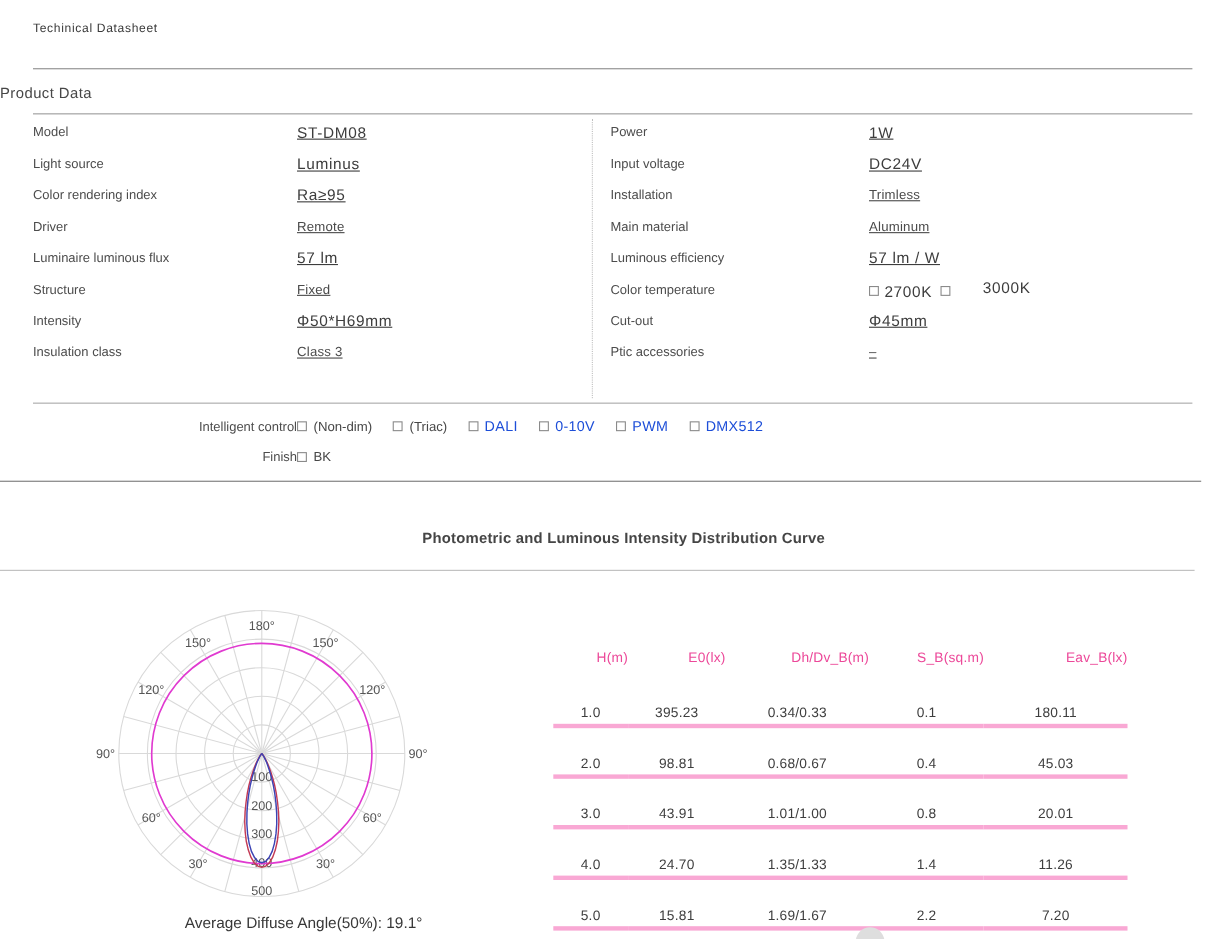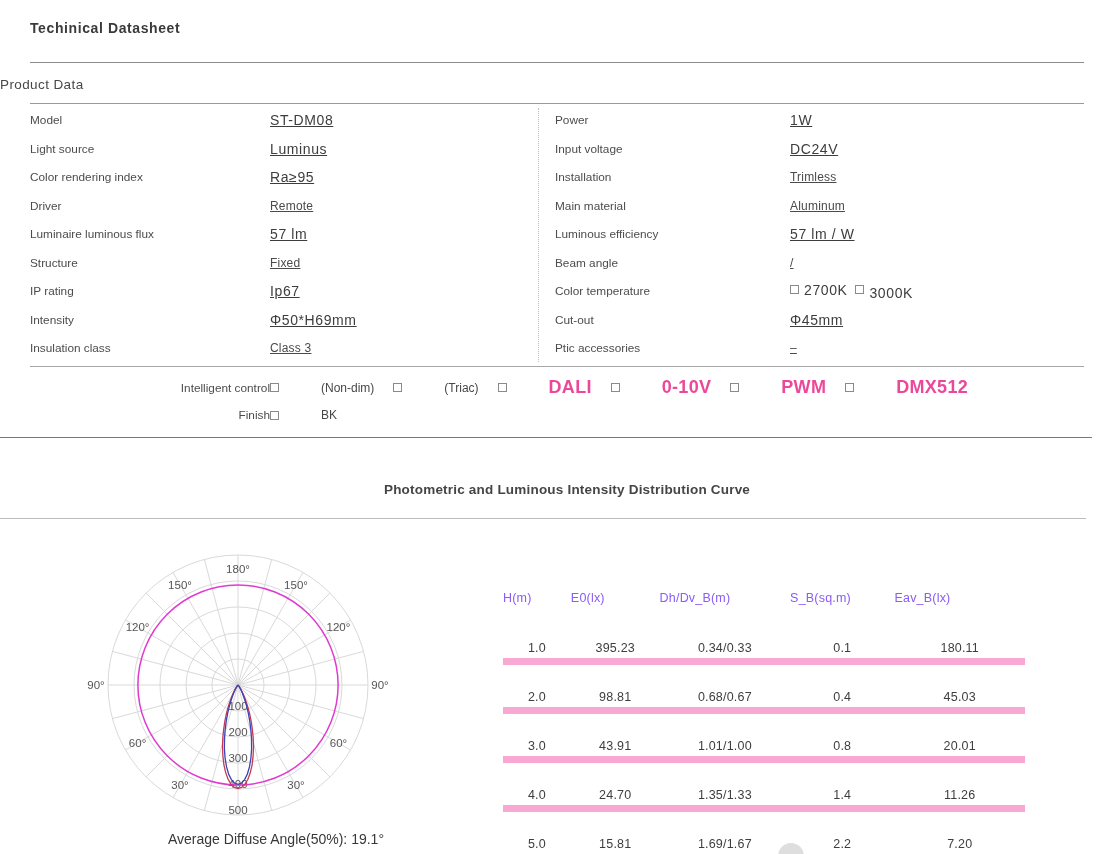--- a/index.html
+++ b/index.html
@@ -10,7 +10,7 @@
   .abs { position:absolute; }
   .hline { position:absolute; height:0; border-top:1px solid #999; }
 
-  #page-title { left:30px; top:20px; font-size:14px; color:#3a3a3a; letter-spacing:0.6px;font-weight:bold; }
+  #page-title { left:30px; top:20px; font-size:11px; color:#3a3a3a; letter-spacing:0.6px; }
   #product-title { left:0; top:77px; width:1114px; text-align:left; font-size:13.5px; color:#474747; letter-spacing:0.4px; }
   #photometric-title { left:10px; top:482px; width:1114px; text-align:center; font-size:13.5px; color:#454545; font-weight:bold; letter-spacing:0.2px; }
 

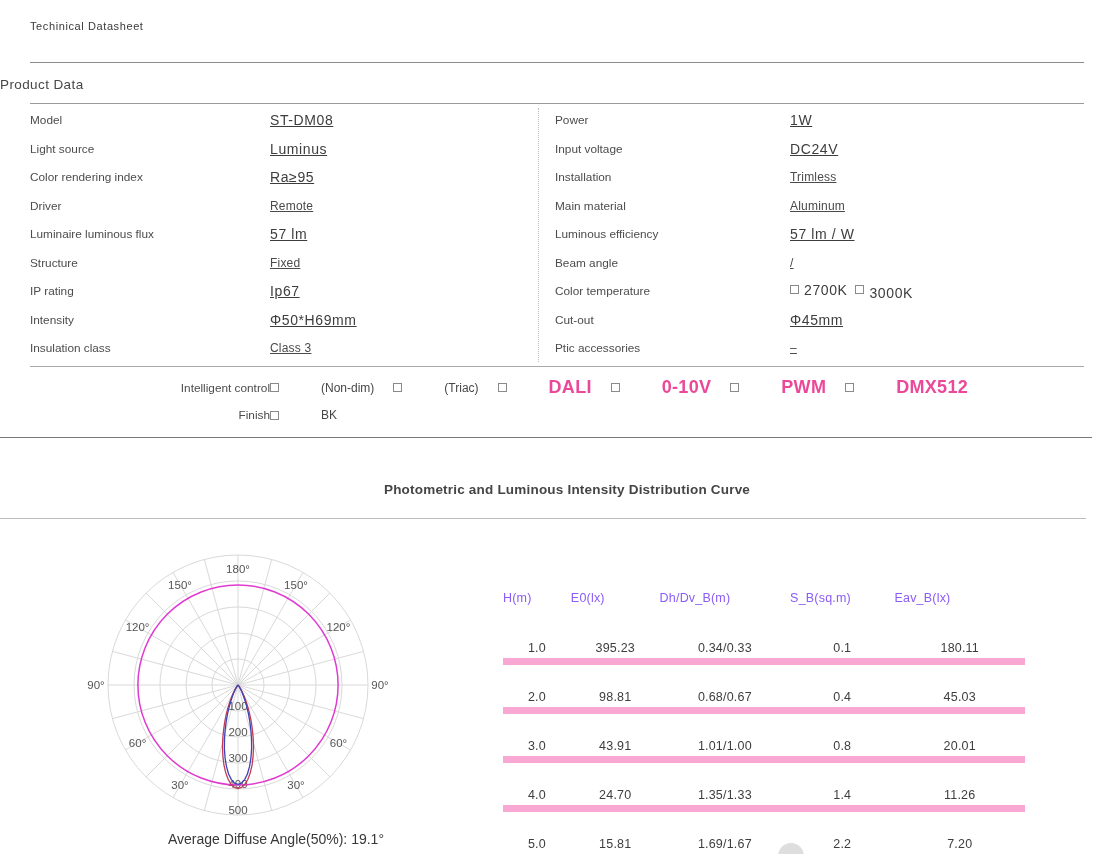--- a/index.html
+++ b/index.html
@@ -110,10 +110,6 @@
     <div class="field-row">
       <span class="field-label">Luminous efficiency</span>
       <span class="field-value large">57 lm / W</span>
-    </div>
-    <div class="field-row">
-      <span class="field-label">Beam angle</span>
-      <span class="field-value">/</span>
     </div>
     <div class="field-row">
       <span class="field-label">Color temperature</span>

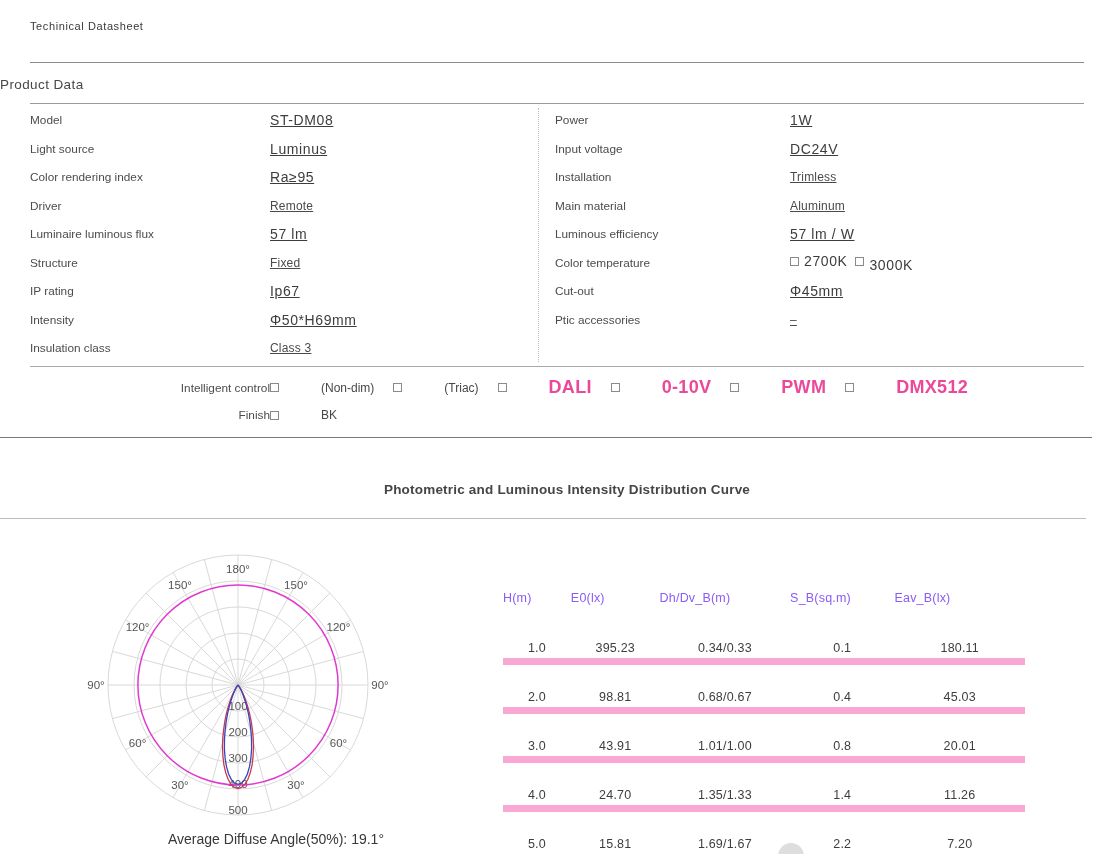--- a/index.html
+++ b/index.html
@@ -116,7 +116,7 @@
       <span class="field-value large"><span style="display: inline-flex; align-items: center; margin-right: 8px;">
           <span class="cbox"></span>
           <span>2700K</span>
-        </span><span style="display: inline-flex; align-items: flex-start; margin-right: 12px;">
+        </span><span style="display: inline-flex; align-items: flex-end; margin-right: 12px; gap: 24px;">
           <span class="cbox"></span>
           <span>3000K</span>
         </span></span>

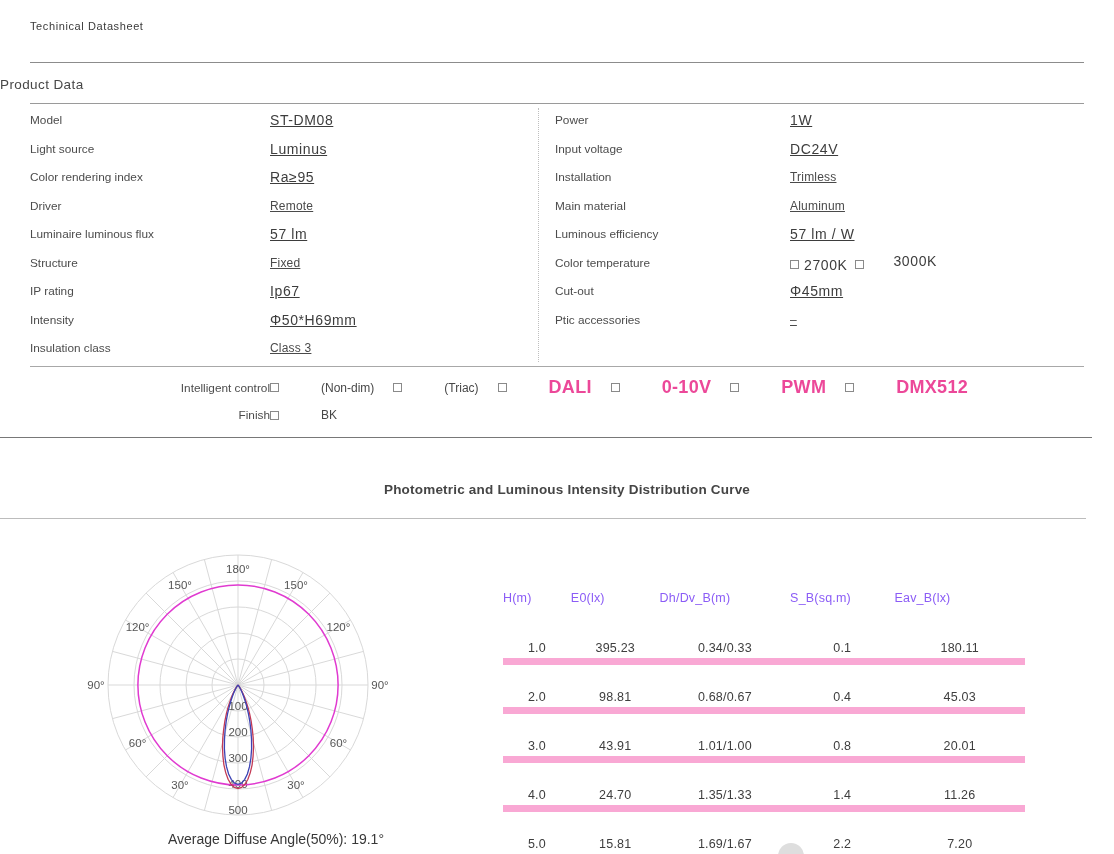--- a/index.html
+++ b/index.html
@@ -76,10 +76,6 @@
     <div class="field-row">
       <span class="field-label">Structure</span>
       <span class="field-value">Fixed</span>
-    </div>
-    <div class="field-row">
-      <span class="field-label">IP  rating</span>
-      <span class="field-value large">Ip67</span>
     </div>
     <div class="field-row">
       <span class="field-label">Intensity</span>

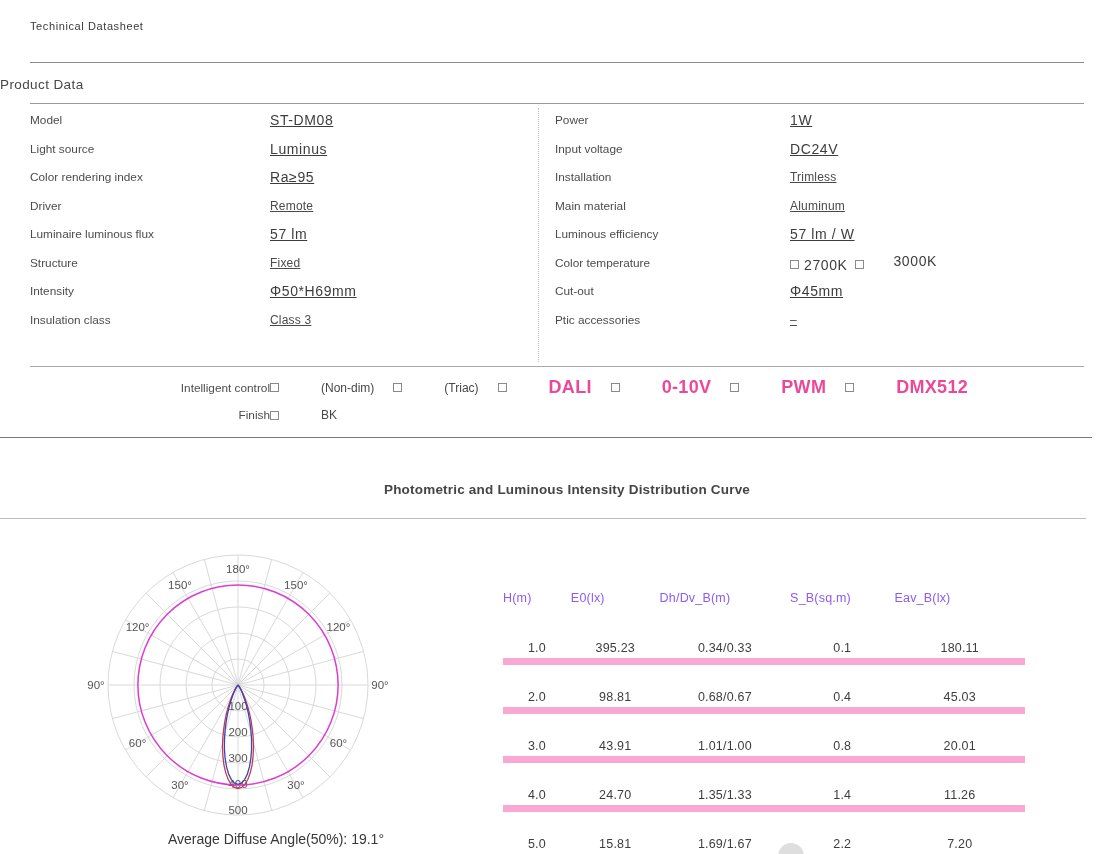--- a/index.html
+++ b/index.html
@@ -24,7 +24,7 @@
   .field-value.large { font-size:14px; color:#3d3d3d; letter-spacing:0.6px; }
 
   .cbox { display:inline-block; width:7px; height:7px; border:1px solid #8a8a8a; margin-right:5px; flex:0 0 auto; }
-  .opt { display:inline-flex; align-items:center; margin-right:19px; font-size:12px; color:#474747; white-space:nowrap;gap:36px; }
+  .opt { display:inline-flex; align-items:center; margin-right:19px; font-size:12px; color:#474747; white-space:nowrap; }
   .opt.large { font-size:18px; color:#ec4899; letter-spacing:0.3px;font-weight:bold; }
   .opt .cbox { margin-right:6px; }
 

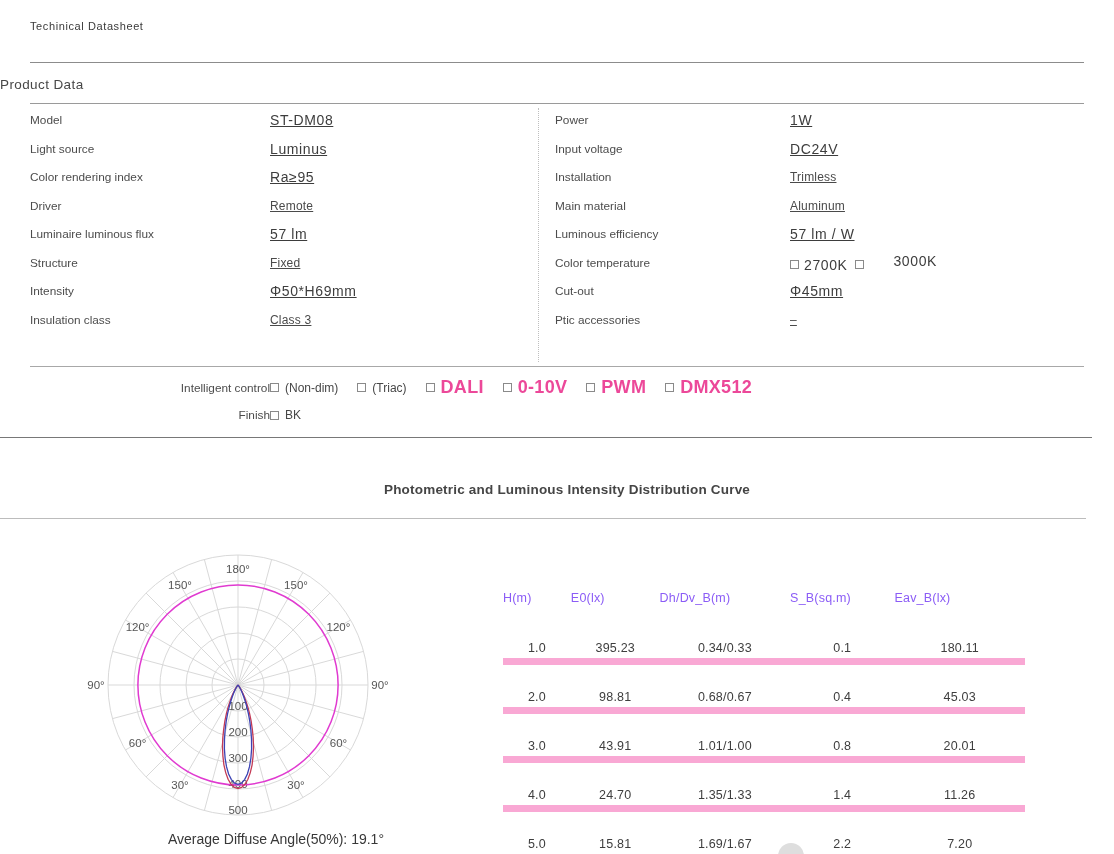--- a/index.html
+++ b/index.html
@@ -25,7 +25,7 @@
 
   .cbox { display:inline-block; width:7px; height:7px; border:1px solid #8a8a8a; margin-right:5px; flex:0 0 auto; }
   .opt { display:inline-flex; align-items:center; margin-right:19px; font-size:12px; color:#474747; white-space:nowrap; }
-  .opt.large { font-size:18px; color:#ec4899; letter-spacing:0.3px;font-weight:bold; }
+  .opt.large { font-size:13px; color:#1d4ed8; letter-spacing:0.3px; }
   .opt .cbox { margin-right:6px; }
 
   #control-col { left:30px; top:374px; width:1000px; position:absolute; display:flex; flex-direction:column; }

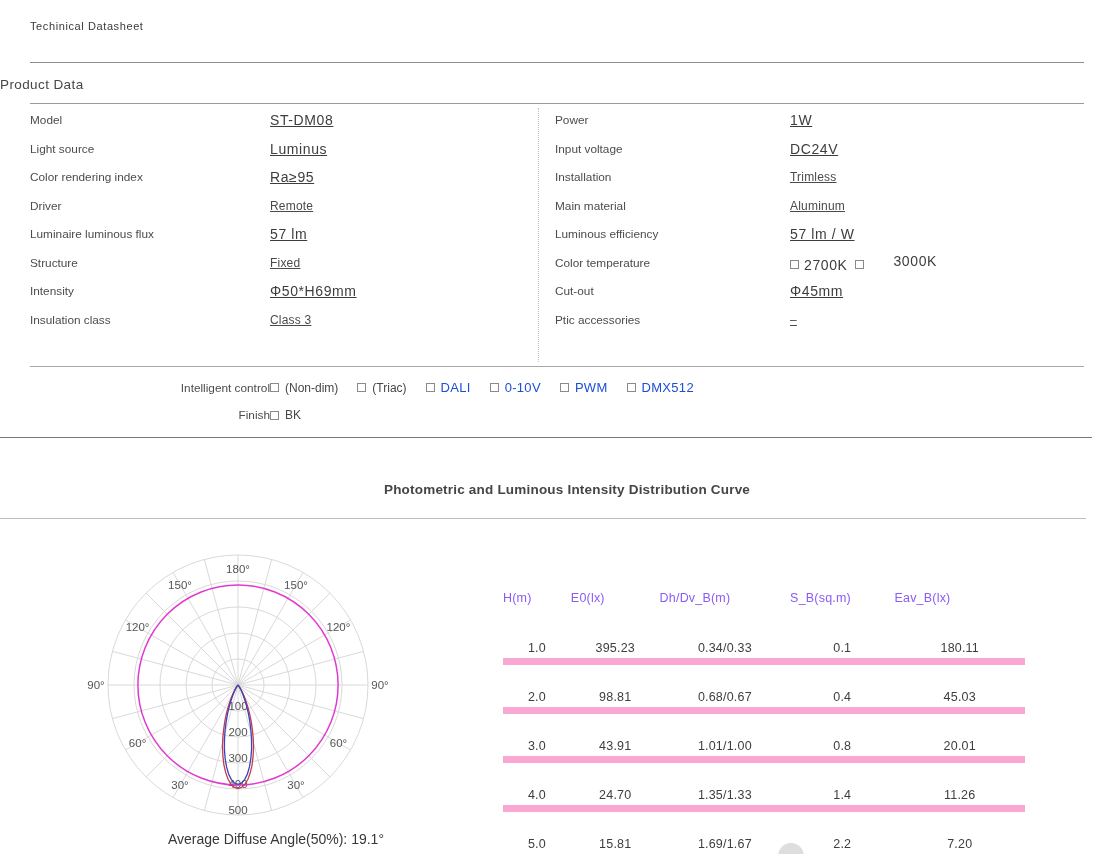--- a/index.html
+++ b/index.html
@@ -38,7 +38,7 @@
 
   #photo-table-wrap { left:503px; top:591px; width:522px; }
   table.photo { width:100%; border-collapse:collapse; table-layout:fixed; }
-  table.photo th { font-weight:normal; font-size:12.5px; color:#8b5cf6; text-align:left; padding:0 0 11px 0; letter-spacing:0.2px; }
+  table.photo th { font-weight:normal; font-size:12.5px; color:#ec4899; text-align:right; padding:0 0 11px 0; letter-spacing:0.2px; }
   table.photo td { font-size:12.5px; color:#3e3e3e; text-align:center; height:38px; vertical-align:bottom; padding-bottom:3px; border-bottom:7px solid #f9a8d4; letter-spacing:0.2px; }
 
   #logo-fragment { left:778px; top:843px; width:26px; height:26px; border-radius:50%; background:#dedede; }

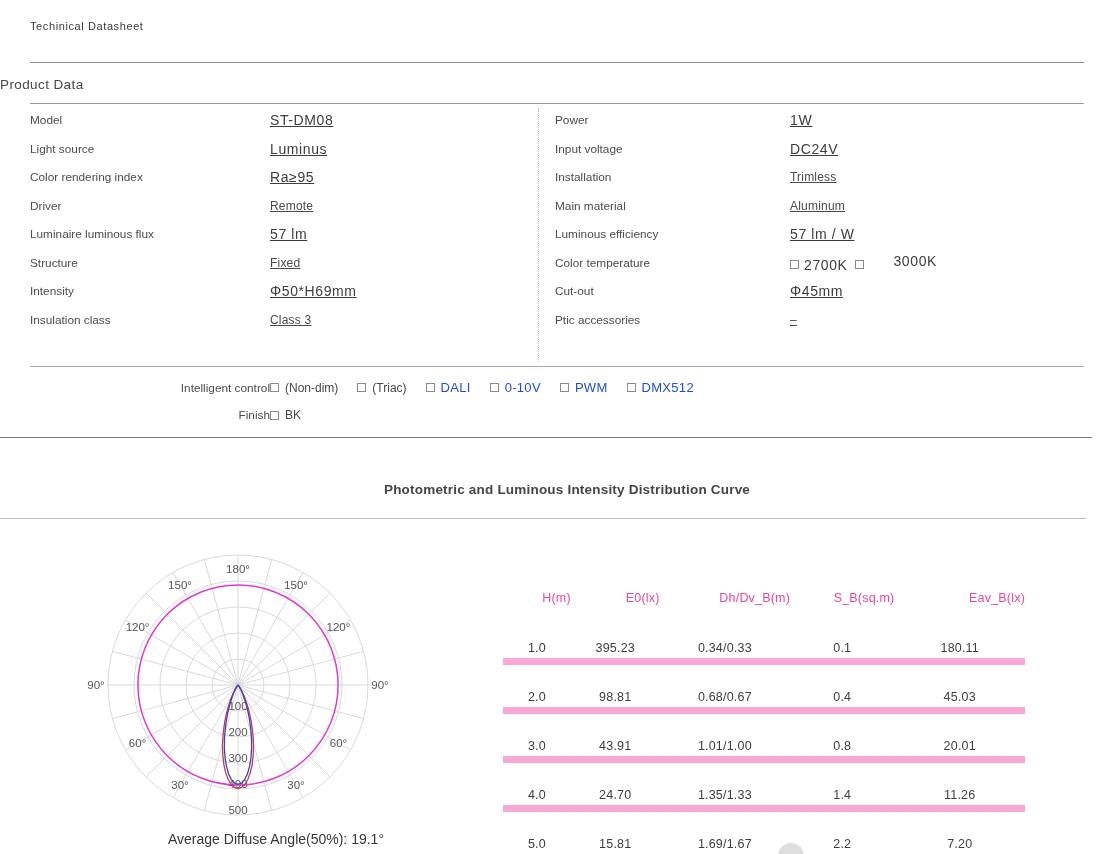--- a/index.html
+++ b/index.html
@@ -39,7 +39,7 @@
   #photo-table-wrap { left:503px; top:591px; width:522px; }
   table.photo { width:100%; border-collapse:collapse; table-layout:fixed; }
   table.photo th { font-weight:normal; font-size:12.5px; color:#ec4899; text-align:right; padding:0 0 11px 0; letter-spacing:0.2px; }
-  table.photo td { font-size:12.5px; color:#3e3e3e; text-align:center; height:38px; vertical-align:bottom; padding-bottom:3px; border-bottom:7px solid #f9a8d4; letter-spacing:0.2px; }
+  table.photo td { font-size:12.5px; color:#3e3e3e; text-align:center; height:38px; vertical-align:bottom; padding-bottom:3px; border-bottom:4px solid #f9a8d4; letter-spacing:0.2px; }
 
   #logo-fragment { left:778px; top:843px; width:26px; height:26px; border-radius:50%; background:#dedede; }
 </style>

